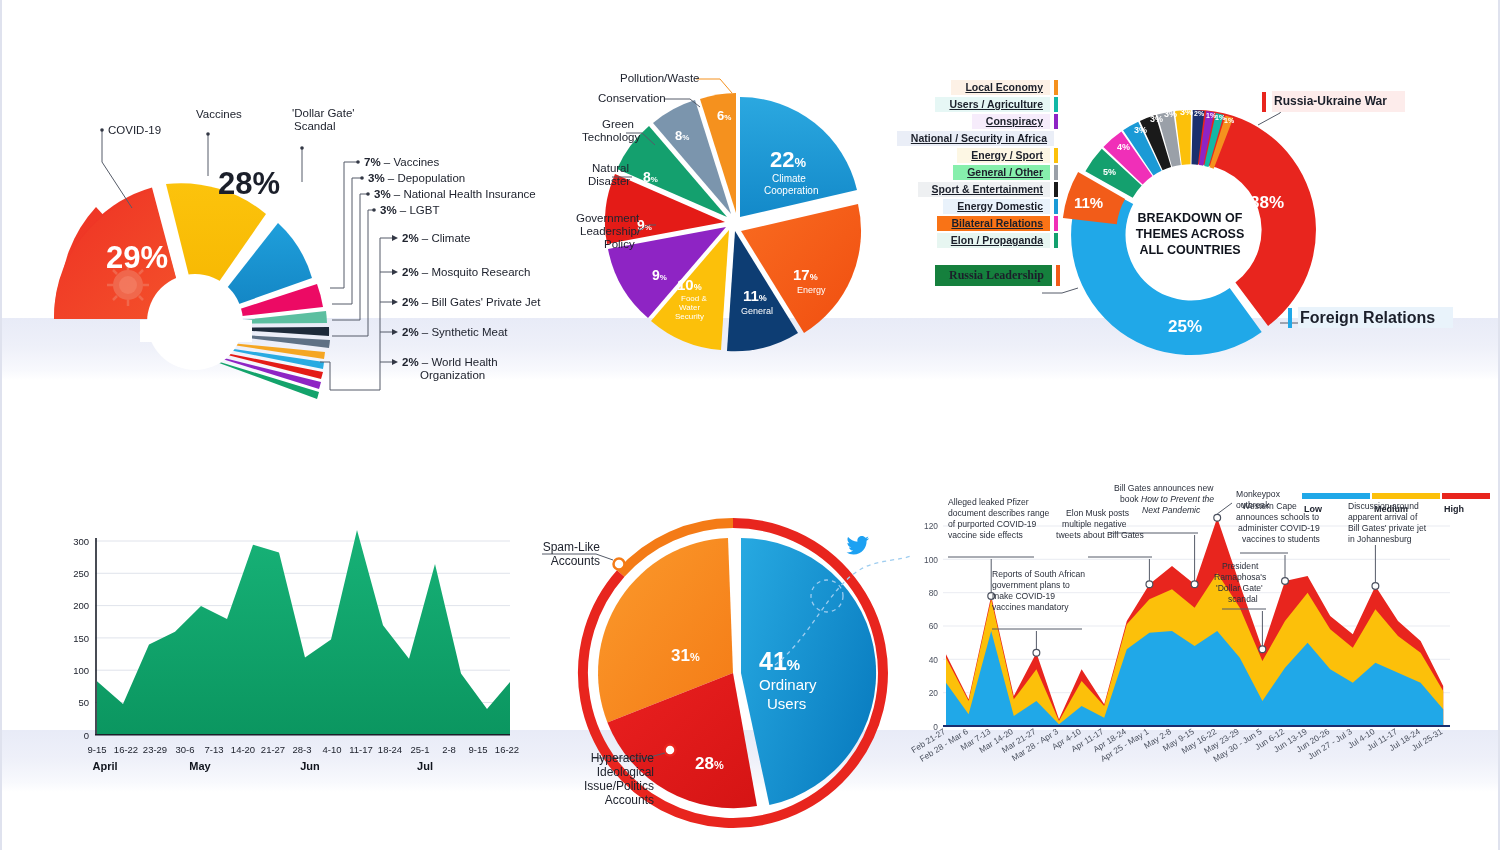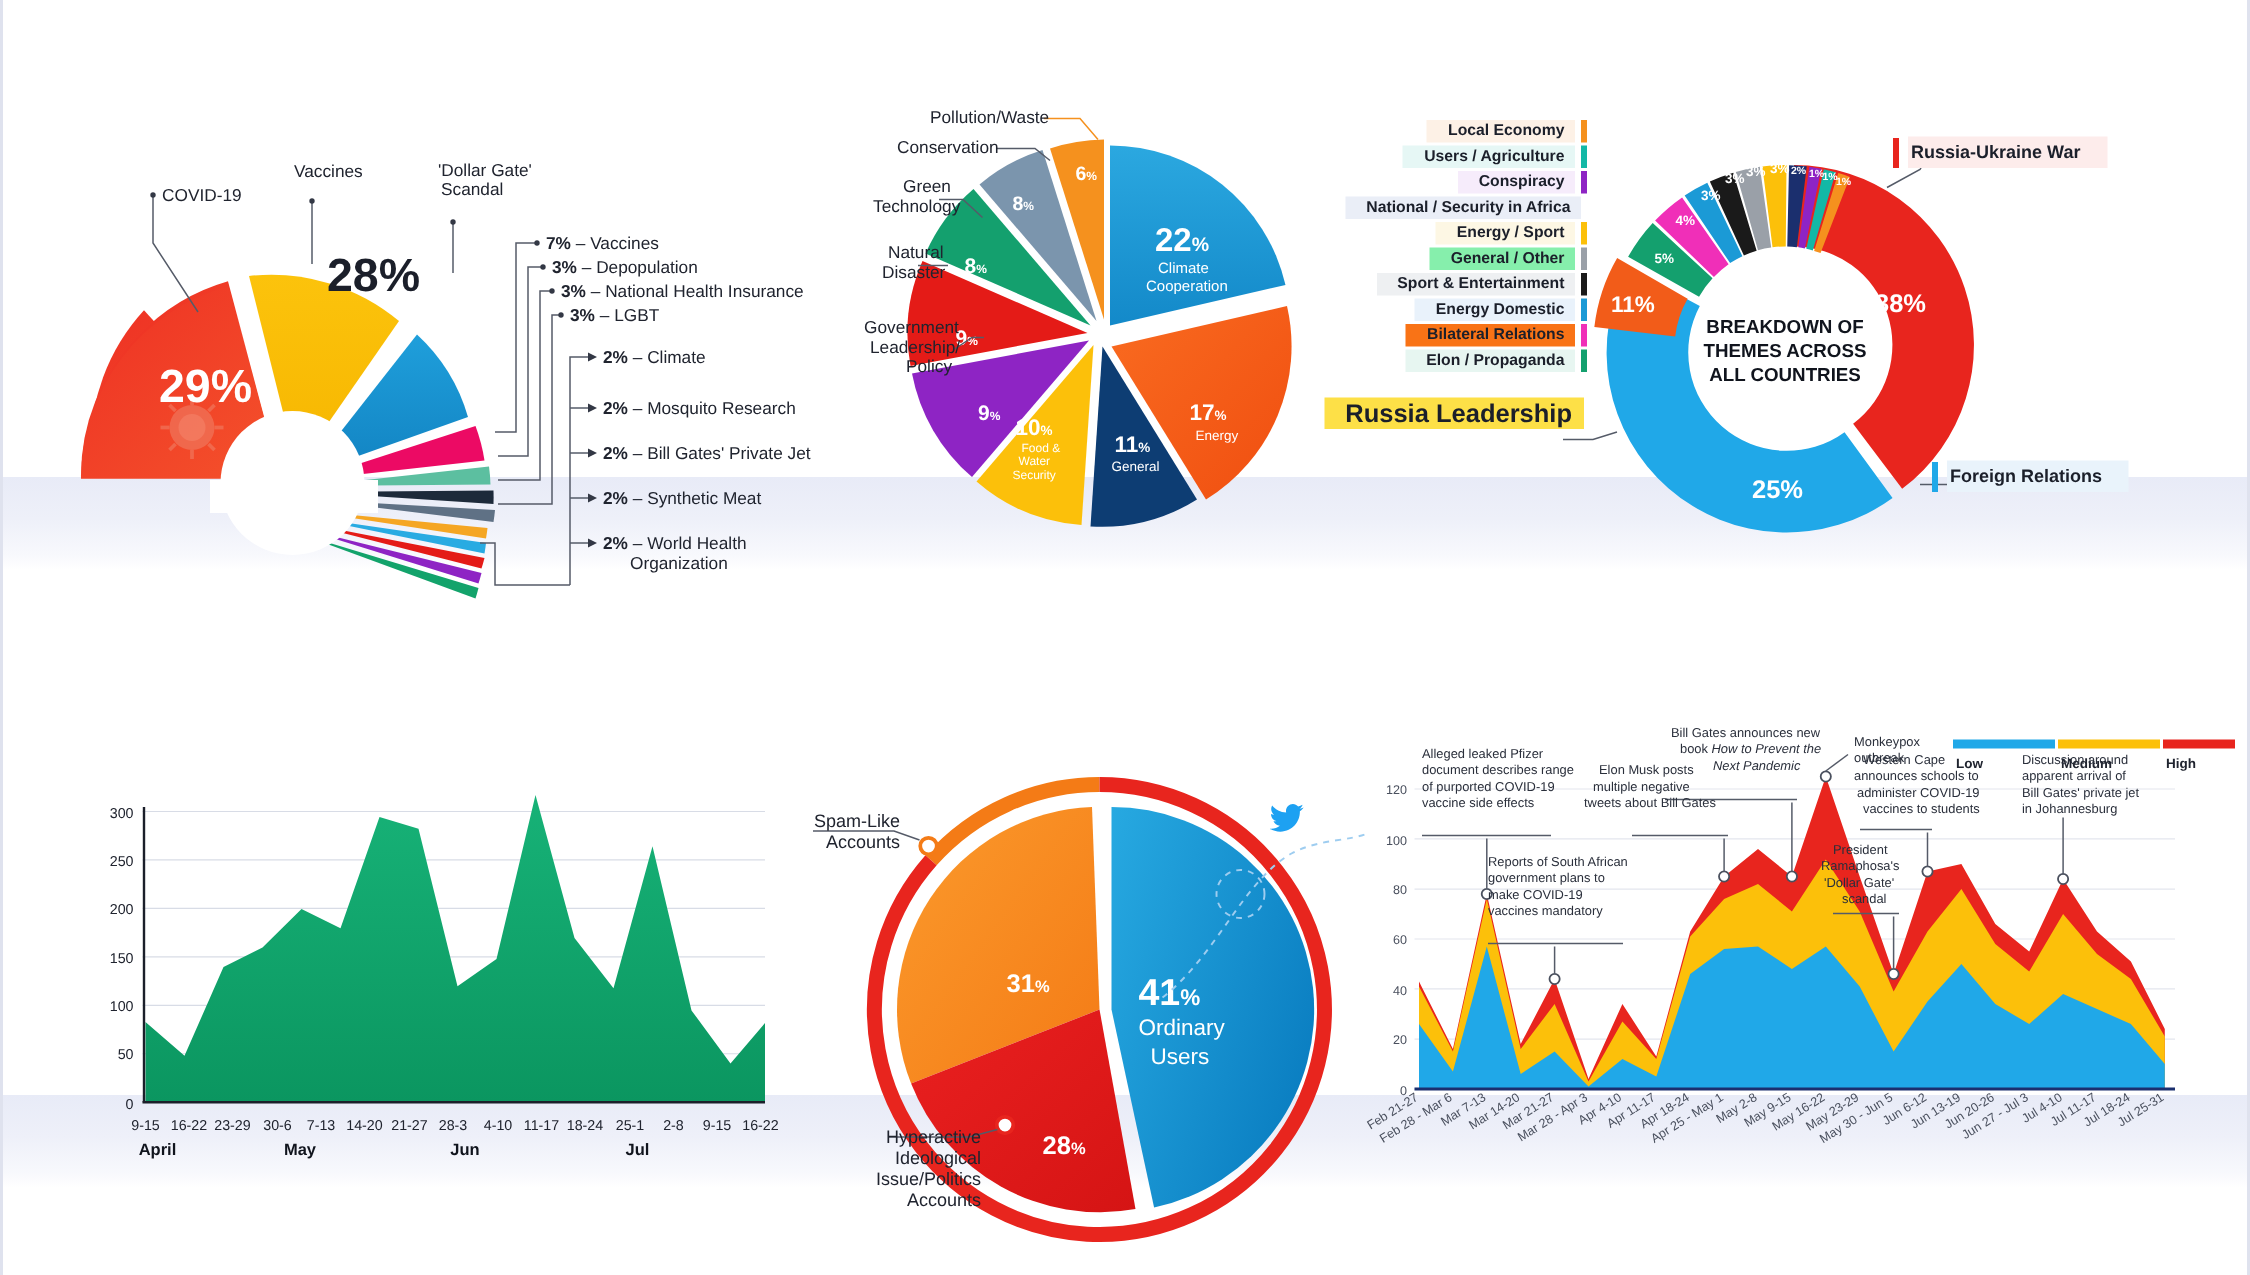--- a/index.html
+++ b/index.html
@@ -243,7 +243,7 @@
     </svg>
   </div>
 
-  <div class="panel" style="left:898px;top:80px;width:160px;">
+  <div class="panel" style="left:898px;top:80px;width:160px;text-decoration:underline;">
     <div class="legend-row">
       <span class="legend-lbl" style="background:#fdf1e6">Local Economy</span>
       <span class="legend-swatch" style="background:#f5911e"></span>

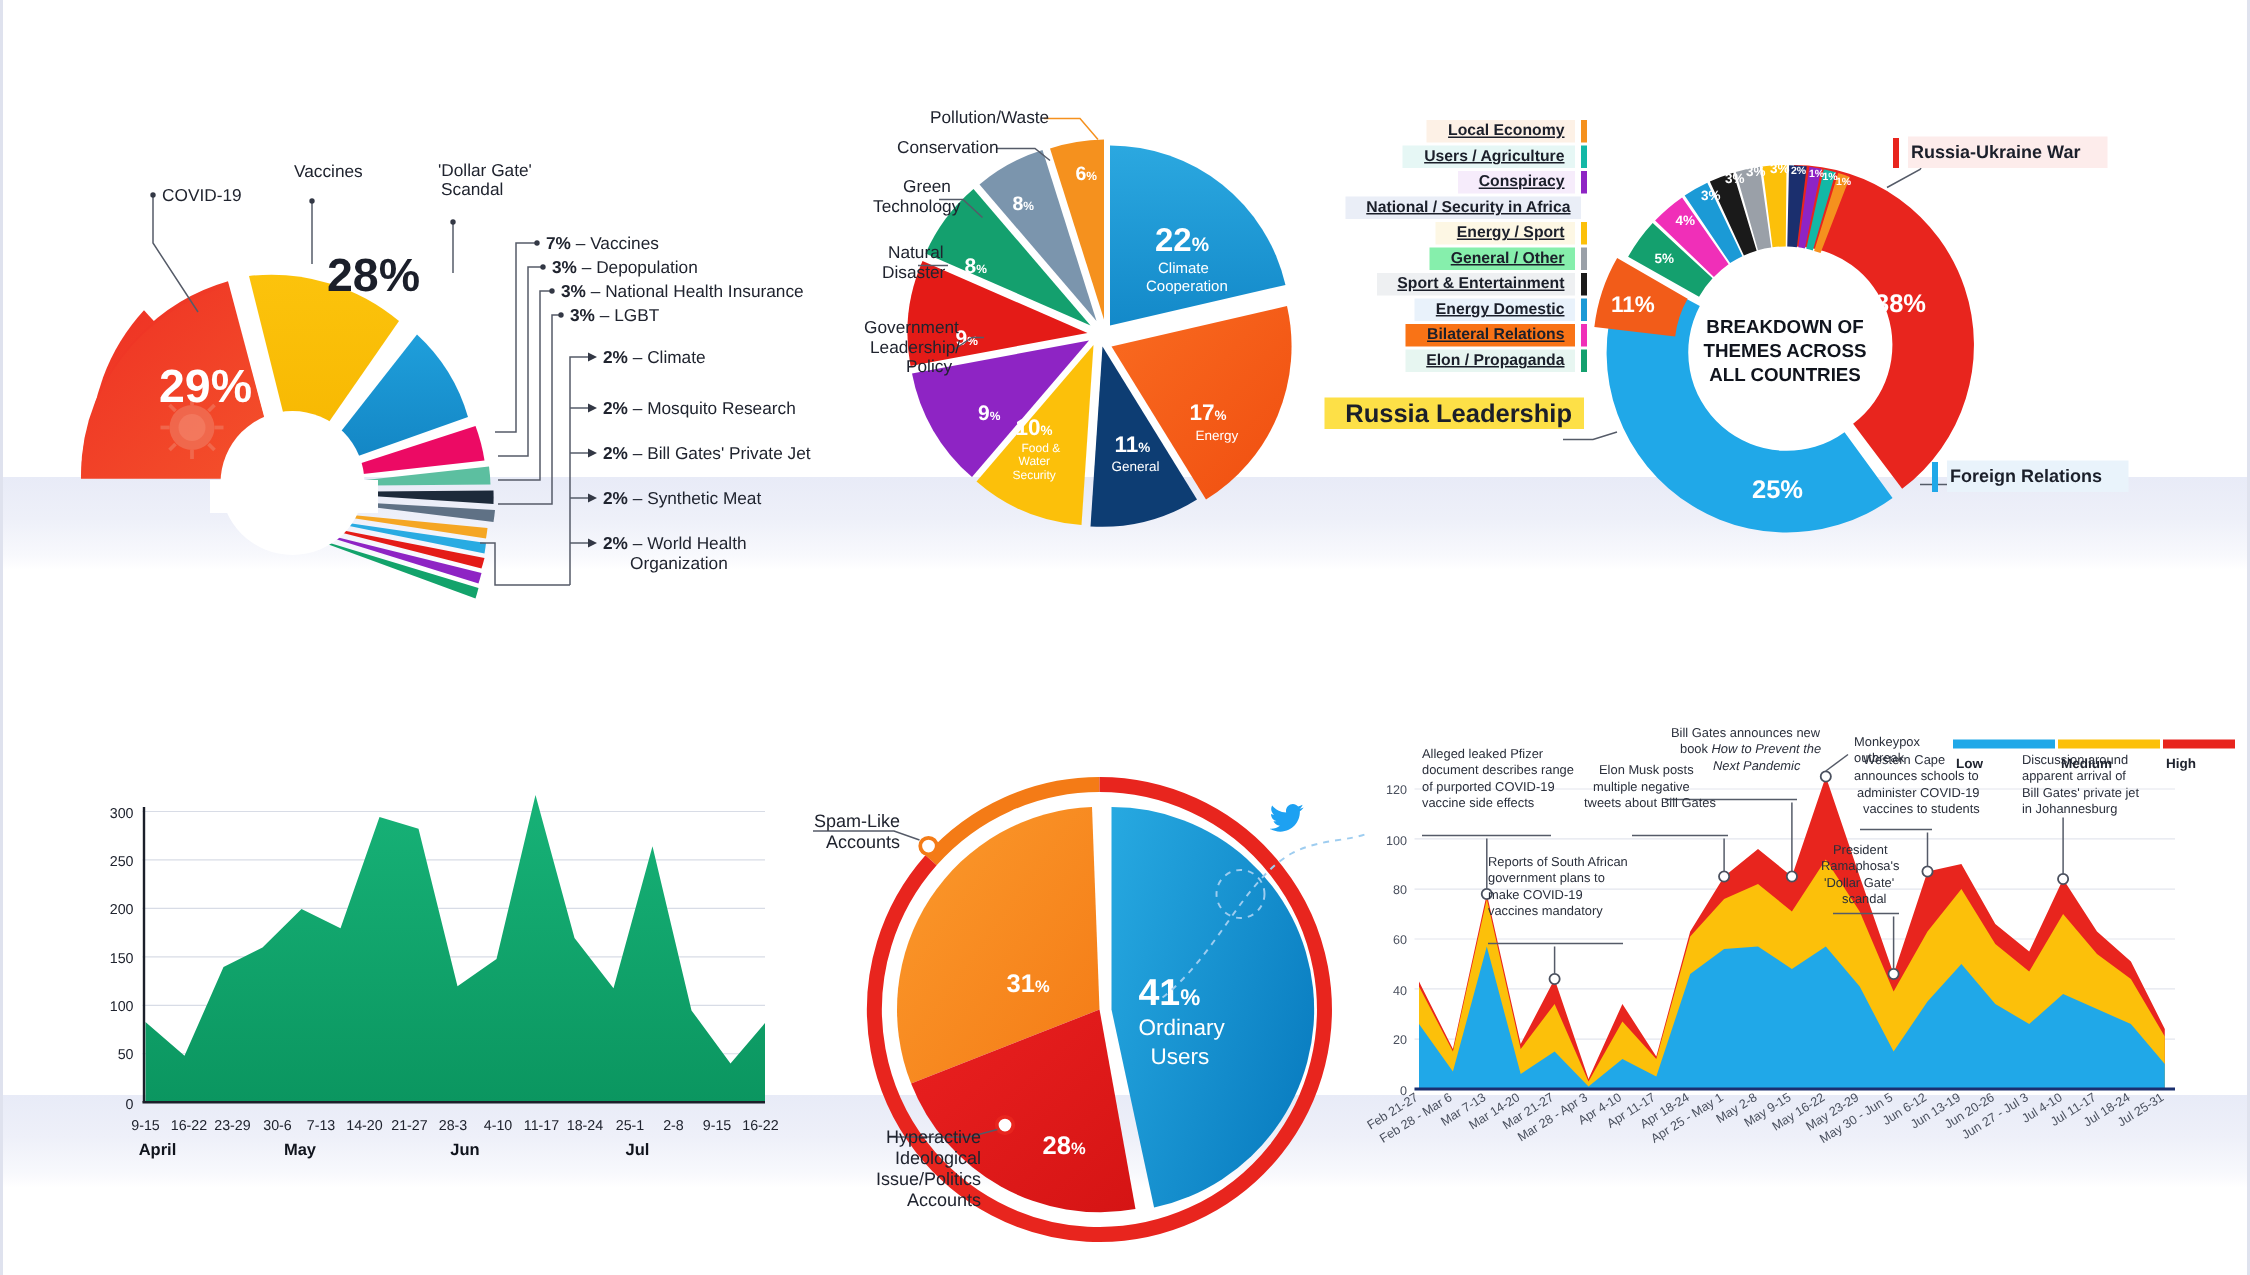--- a/index.html
+++ b/index.html
@@ -288,7 +288,7 @@
 
   <div class="panel" style="left:890px;top:268px;width:170px;">
     <div class="legend-row">
-      <span class="legend-lbl" style="background:#fde047;font-size:17px;padding:4px 8px 4px 14px;">Russia Leadership</span>
+      <span class="legend-lbl" style="background:#15803d;font-size:12px;padding:4px 8px 4px 14px;font-family:Liberation Serif, serif;">Russia Leadership</span>
       <span class="legend-swatch" style="background:#f25c19;height:21px;width:4px"></span>
     </div>
   </div>

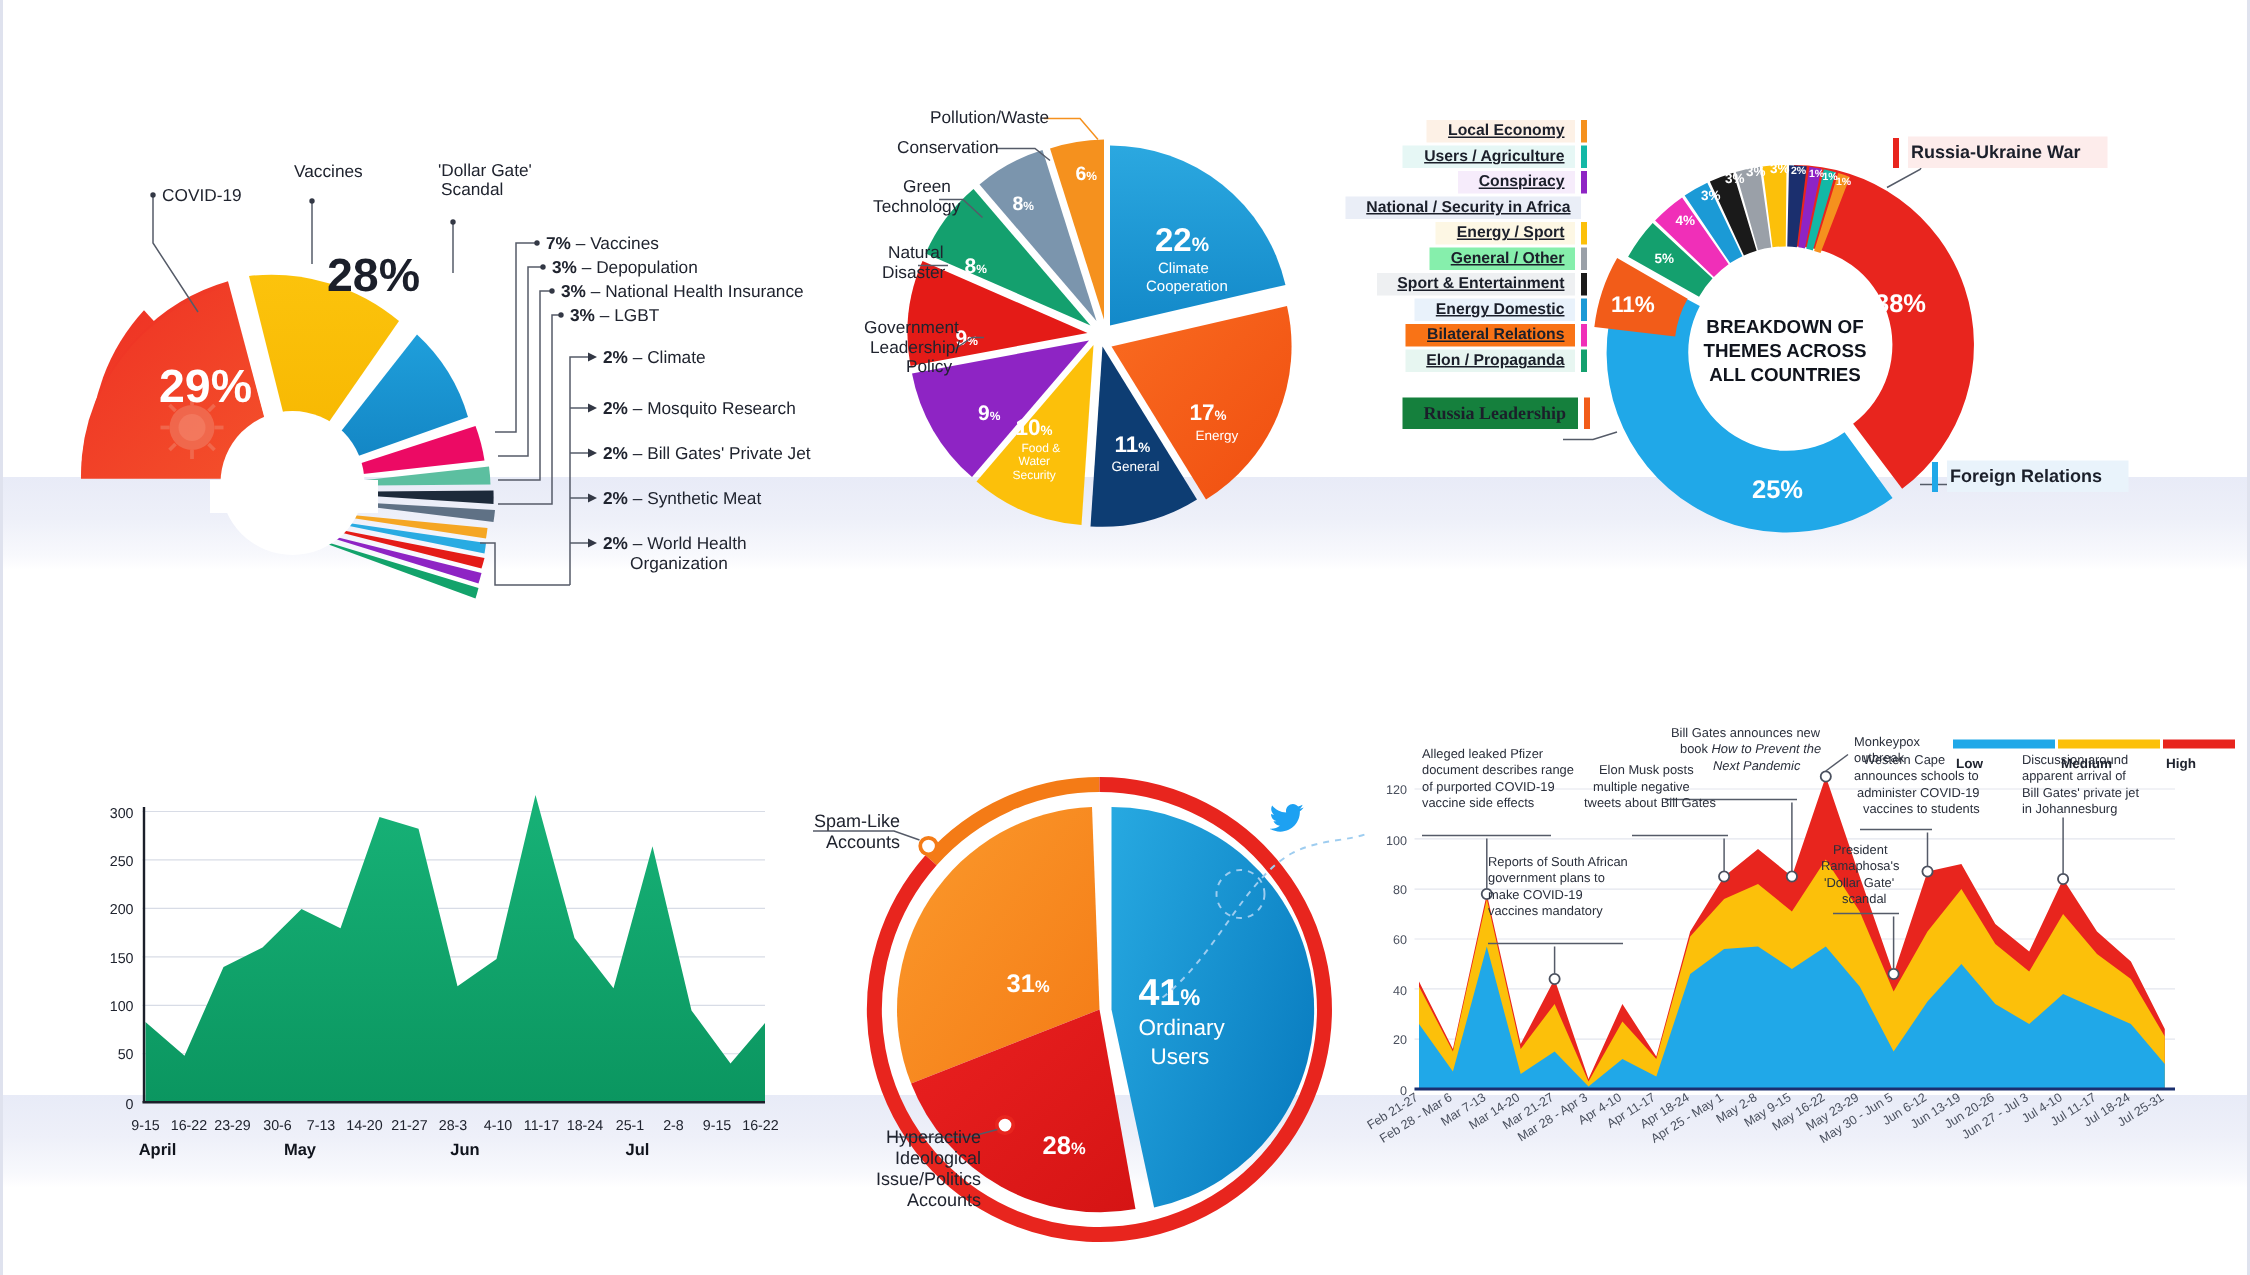--- a/index.html
+++ b/index.html
@@ -353,7 +353,7 @@
   <div class="panel" style="left:1288px;top:310px;">
     <div class="legend-row" style="justify-content:flex-start">
       <span class="legend-swatch" style="background:#20a8e8;height:20px;width:4px;margin:0 6px 0 0"></span>
-      <span class="legend-lbl" style="background:#e9f3fb;font-size:12px;padding:4px 18px 4px 2px">Foreign Relations</span>
+      <span class="legend-lbl" style="background:#e9f3fb;font-size:16px;padding:4px 18px 4px 2px">Foreign Relations</span>
     </div>
   </div>
 

